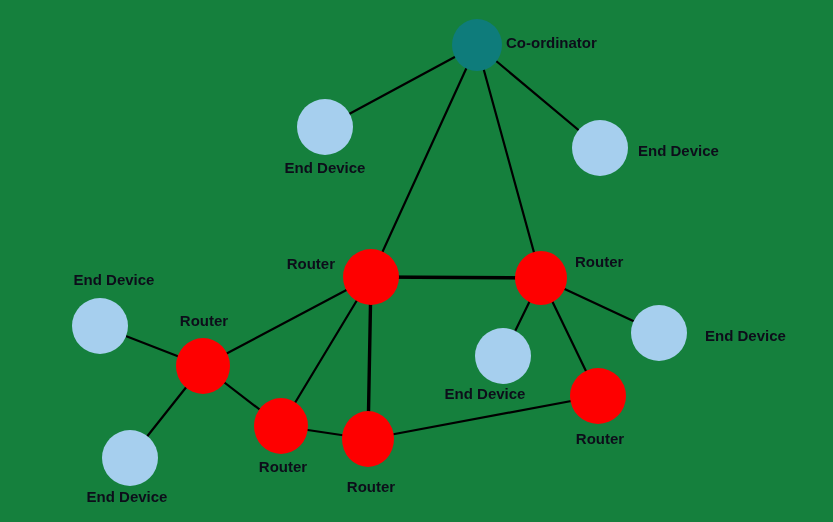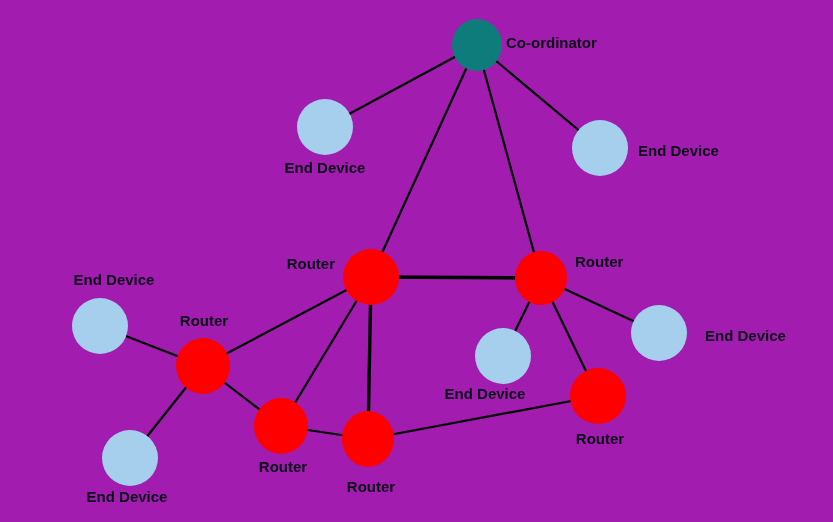--- a/index.html
+++ b/index.html
@@ -15,7 +15,7 @@
     position: relative;
     width: 833px;
     height: 522px;
-    background: #a21caf;
+    background: #15803d;
     overflow: hidden;
   }
   svg#network-svg {

